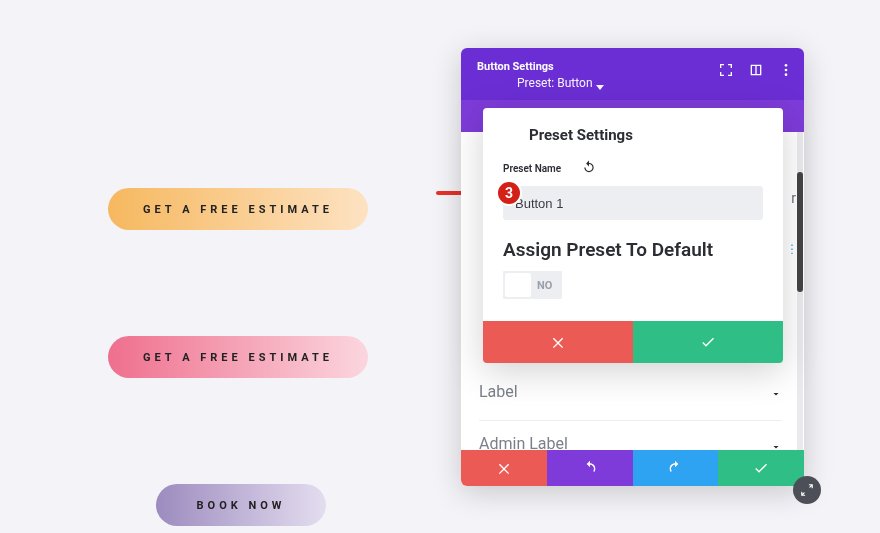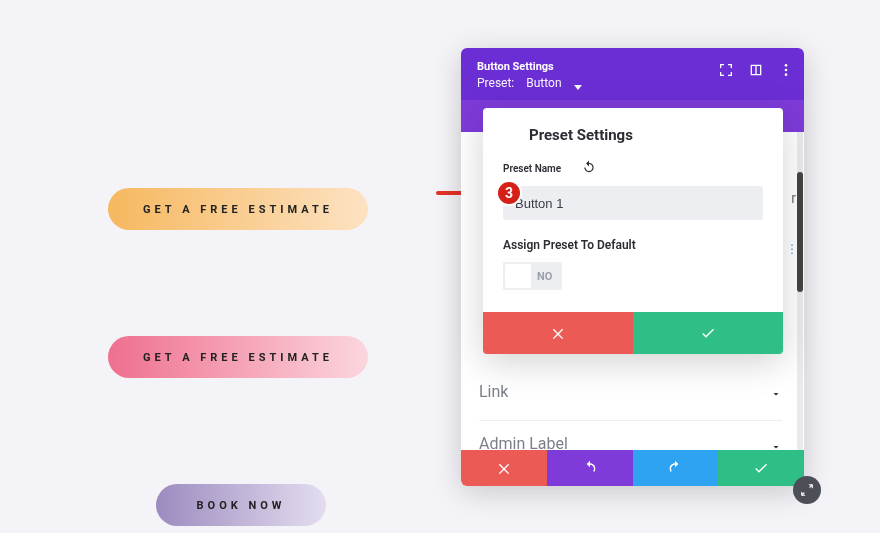--- a/index.html
+++ b/index.html
@@ -92,8 +92,9 @@
     font-size: 11px; font-weight: 700;
   }
   .panel-sub {
-    font-size: 12px; margin-top: 3px; display: flex; align-items: flex-end; gap: 12px;
+    font-size: 12px; margin-top: 3px; display: flex; align-items: flex-end; gap: 3px;
     opacity: 0.95;
+    margin-left: 40px;
   }
   .panel-header-icons {
     position: absolute; right: 10px; top: 14px;

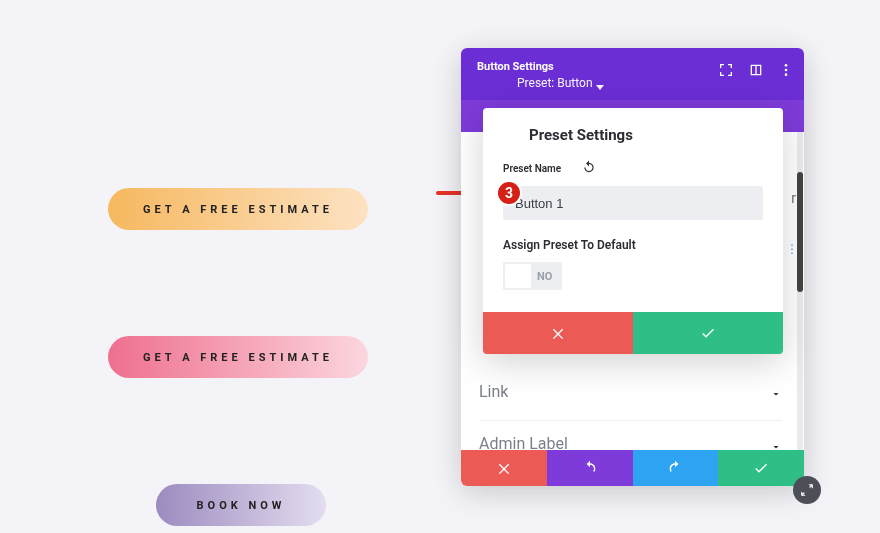--- a/index.html
+++ b/index.html
@@ -178,7 +178,7 @@
     border-radius: 3px;
   }
   .pop-label2 {
-    font-size: 12px; font-weight: 600; color: #2b2d33;
+    font-size: 19px; font-weight: 600; color: #2b2d33;
     margin-top: 18px; margin-bottom: 10px;
   }
   .toggle {

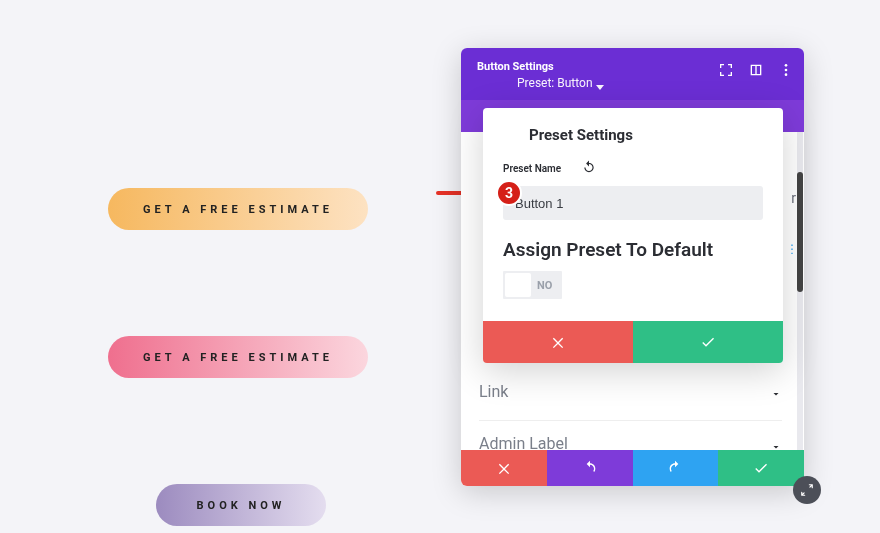--- a/index.html
+++ b/index.html
@@ -297,7 +297,7 @@
     <div class="peek-dots">⋮</div>
 
     <div class="section-row link">
-      <span>Link</span>
+      <span>Label</span>
       <span class="chev">
         <svg viewBox="0 0 24 24">
             <path d="M7 10l5 5 5-5z"></path>

